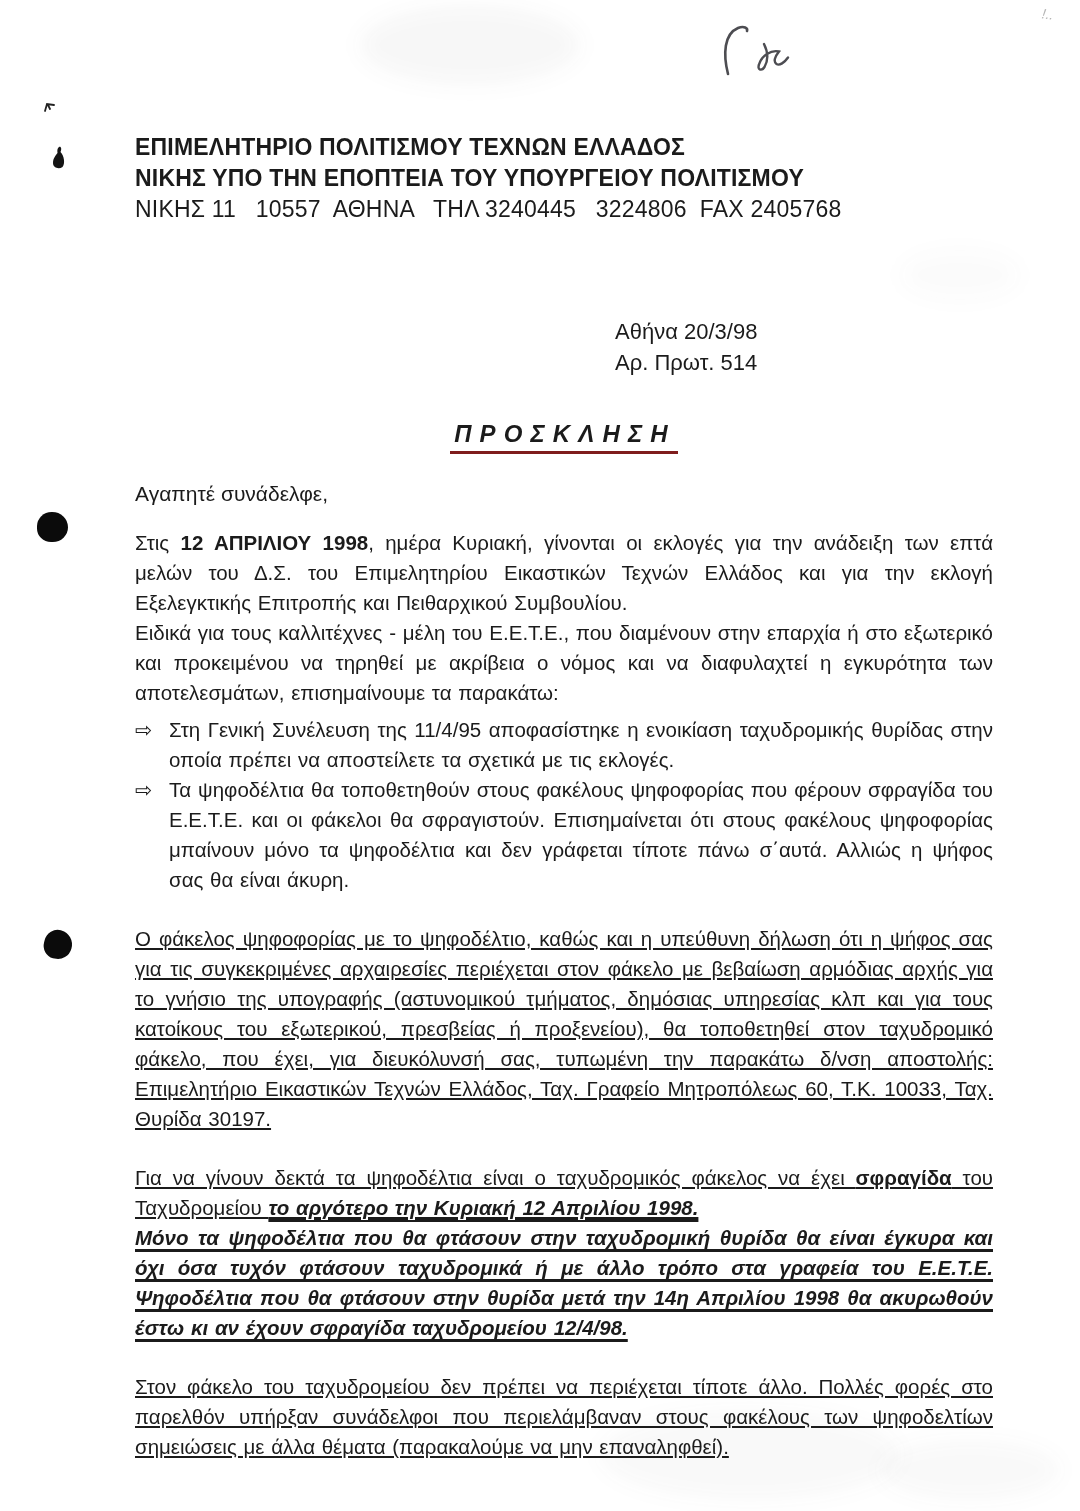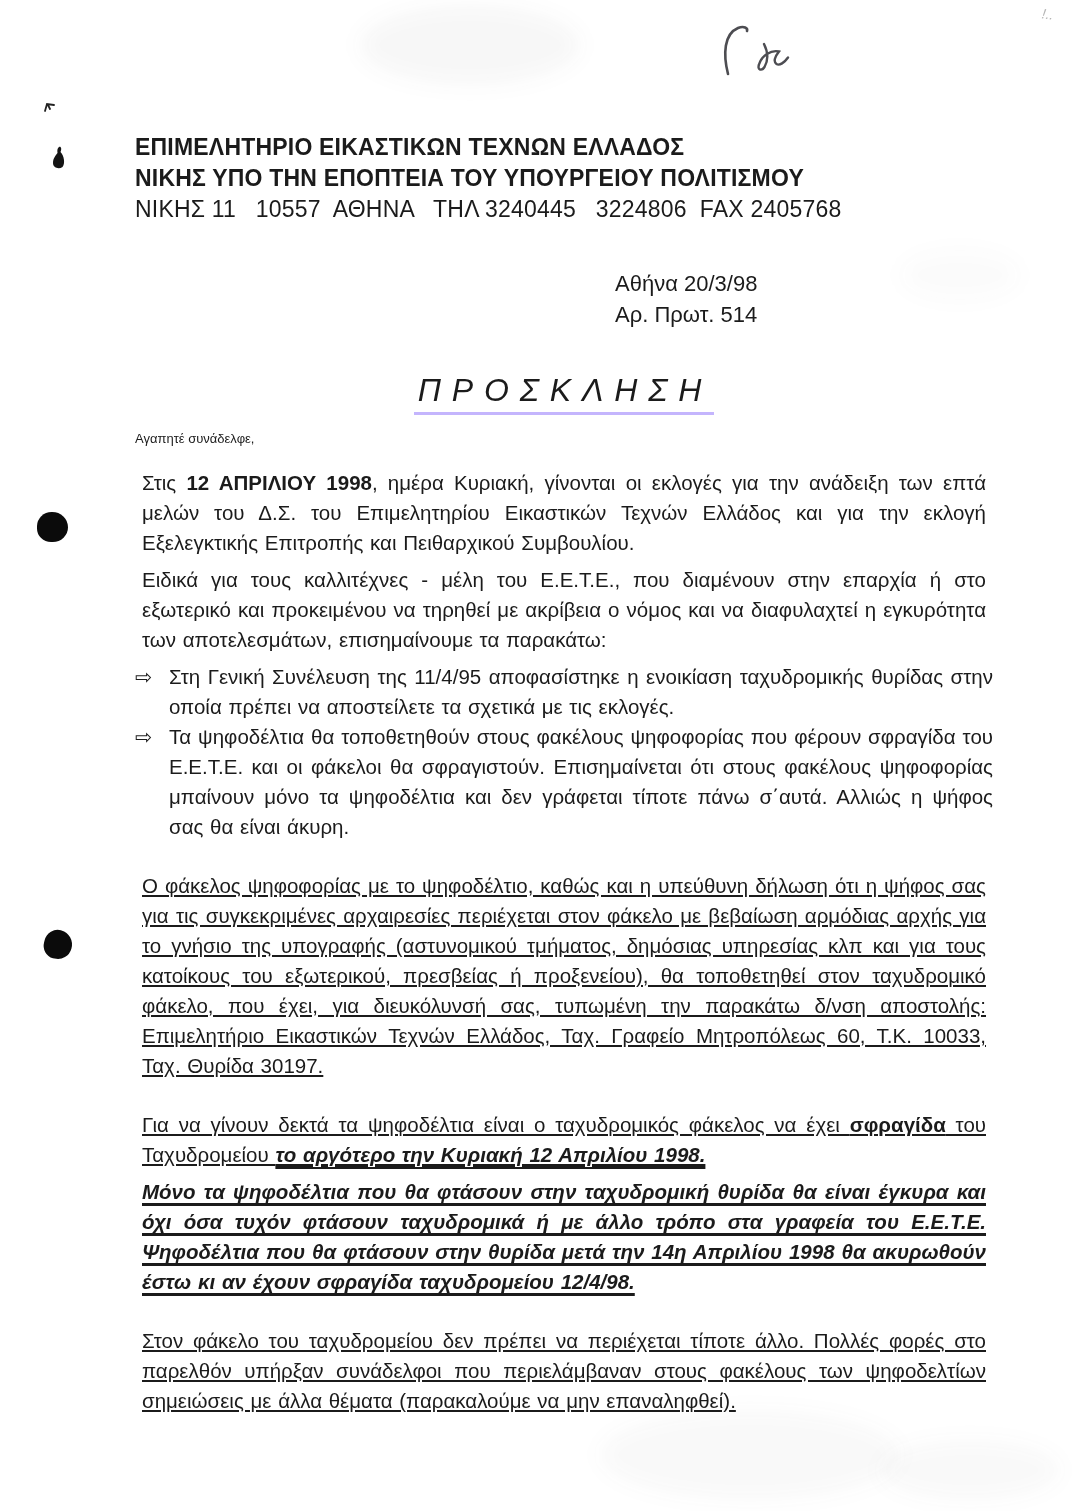--- a/index.html
+++ b/index.html
@@ -137,7 +137,7 @@
   <div class="content">
 
     <div class="letterhead">
-      <div class="h-bold">ΕΠΙΜΕΛΗΤΗΡΙΟ ΕΙΚΑΣΤΙΚΩΝ ΤΕΧΝΩΝ ΕΛΛΑΔΟΣ</div>
+      <div class="h-bold">ΕΠΙΜΕΛΗΤΗΡΙΟ ΠΟΛΙΤΙΣΜΟΥ ΤΕΧΝΩΝ ΕΛΛΑΔΟΣ</div>
       <div class="h-bold">ΝΙΚΗΣ ΥΠΟ ΤΗΝ ΕΠΟΠΤΕΙΑ ΤΟΥ ΥΠΟΥΡΓΕΙΟΥ ΠΟΛΙΤΙΣΜΟΥ</div>
       <div class="h-addr">ΝΙΚΗΣ 11   10557  ΑΘΗΝΑ   ΤΗΛ 3240445   3224806  FAX 2405768</div>
     </div>

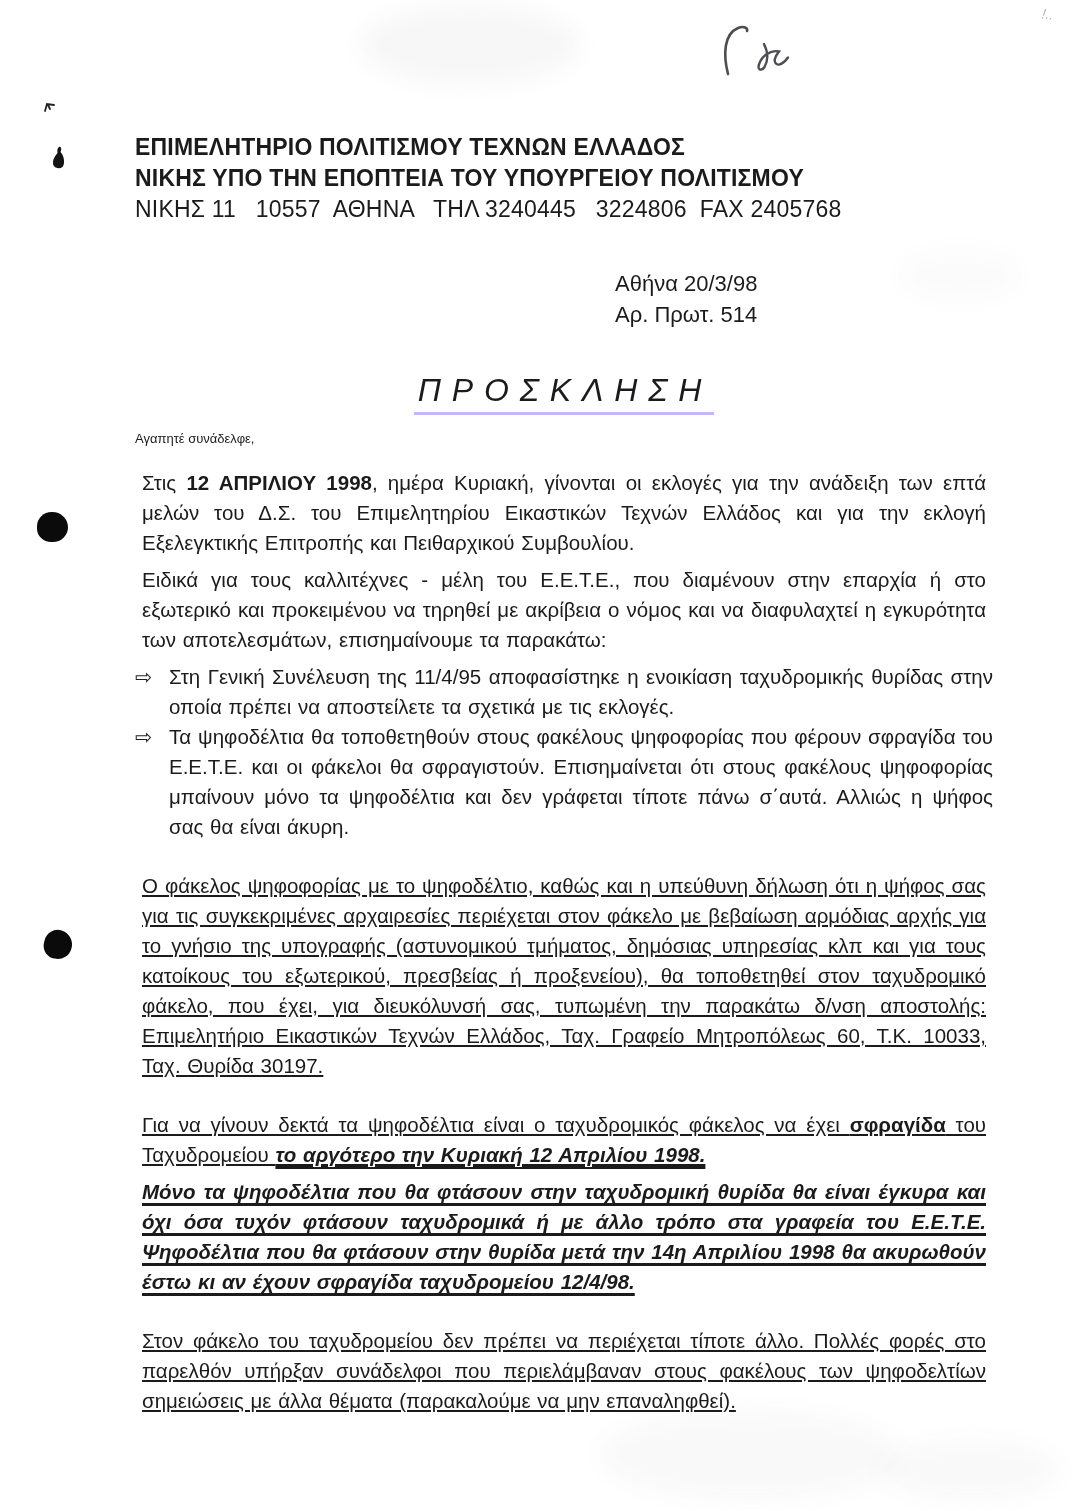--- a/index.html
+++ b/index.html
@@ -42,7 +42,7 @@
   .letterhead .h-addr { font-weight: normal; white-space: pre-wrap; }
 
   
-  .dateline { margin-top: 43px; margin-left: 480px; font-size: 22px; line-height: 31px; }
+  .dateline { margin-top: 91px; margin-left: 480px; font-size: 22px; line-height: 31px; }
 
   
   .title-row { margin-top: 42px; text-align: center; }

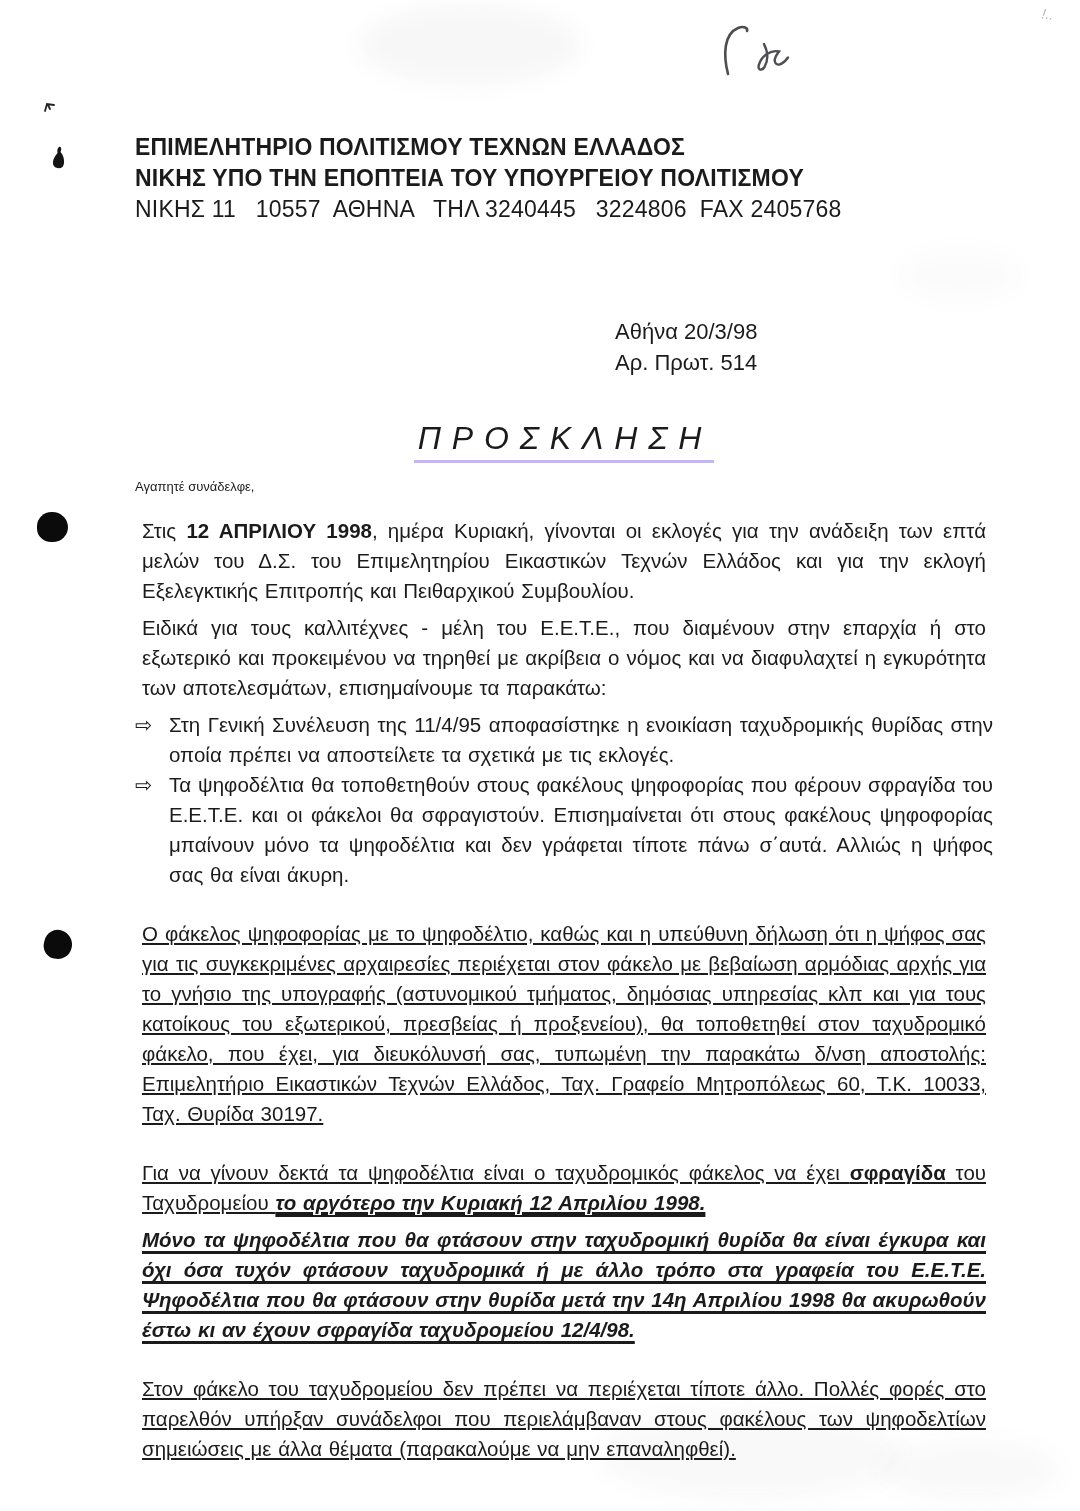--- a/index.html
+++ b/index.html
@@ -48,11 +48,11 @@
   .title-row { margin-top: 42px; text-align: center; }
   .doc-title {
     display: inline-block;
-    font-size: 32px;
-    font-weight: normal;
+    font-size: 24px;
+    font-weight: bold;
     font-style: italic;
     letter-spacing: 0.34em;
-    border-bottom: 3px solid #c4b5fd;
+    border-bottom: 3px solid #7f1d1d;
     padding: 0 2px 3px 4px;
   }
 

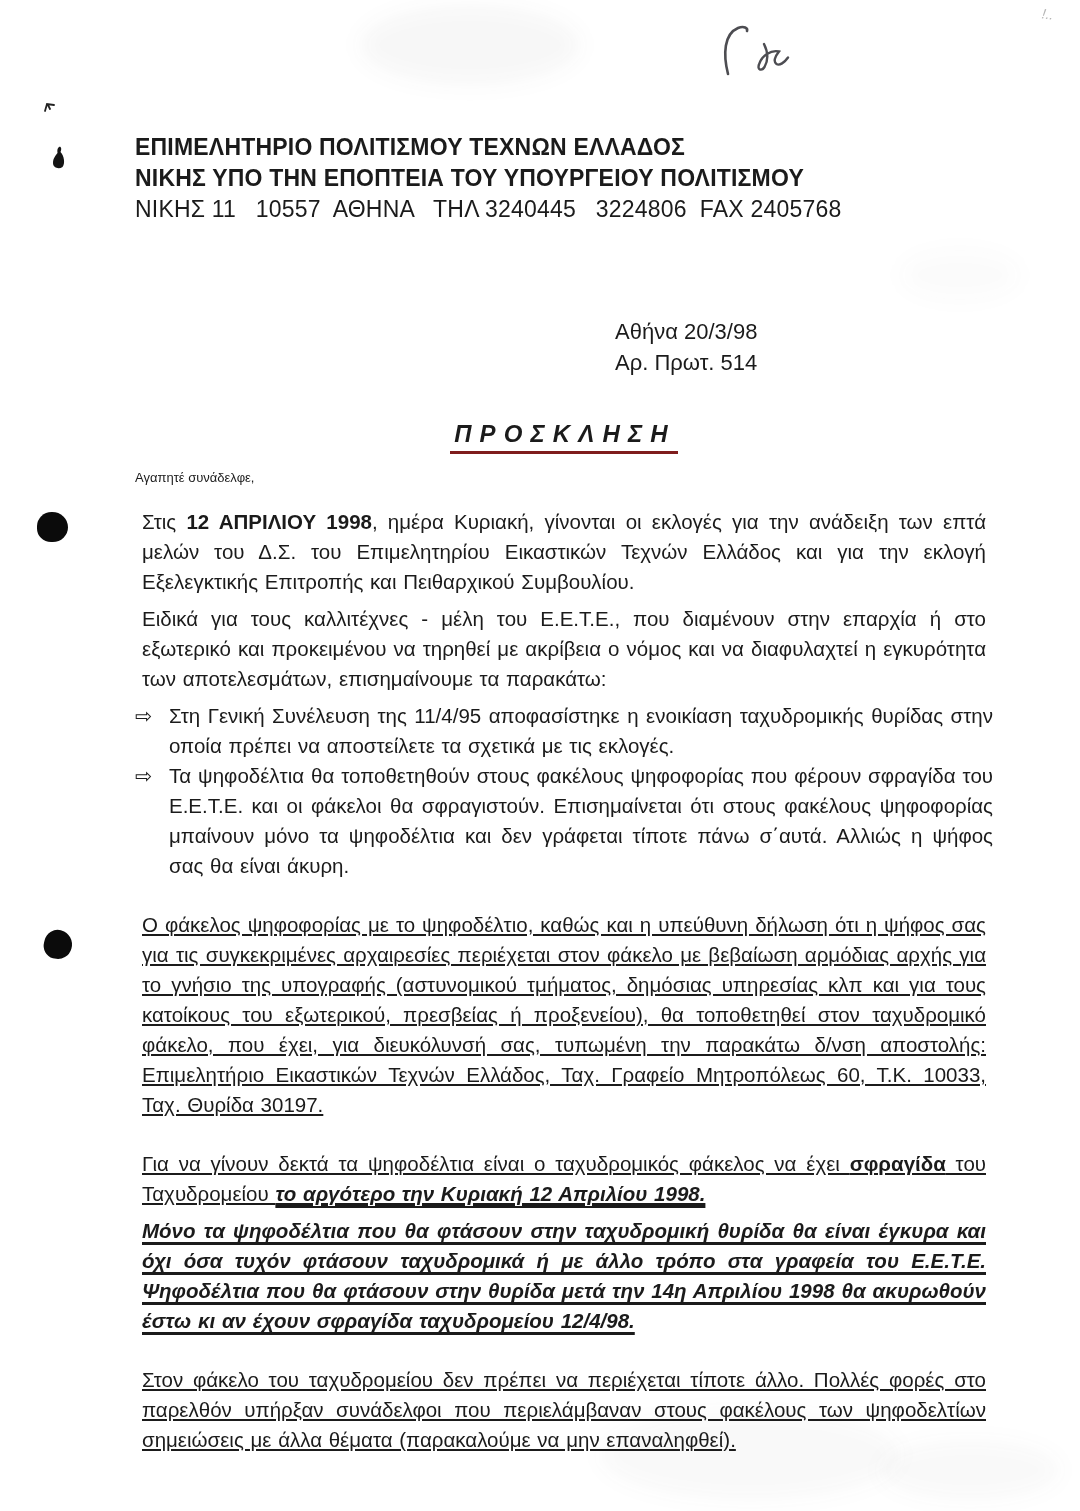--- a/index.html
+++ b/index.html
@@ -56,7 +56,7 @@
     padding: 0 2px 3px 4px;
   }
 
-  .salutation { margin-top: 16px; font-size: 13px; }
+  .salutation { margin-top: 28px; font-size: 21px; }
 
   
   .para {

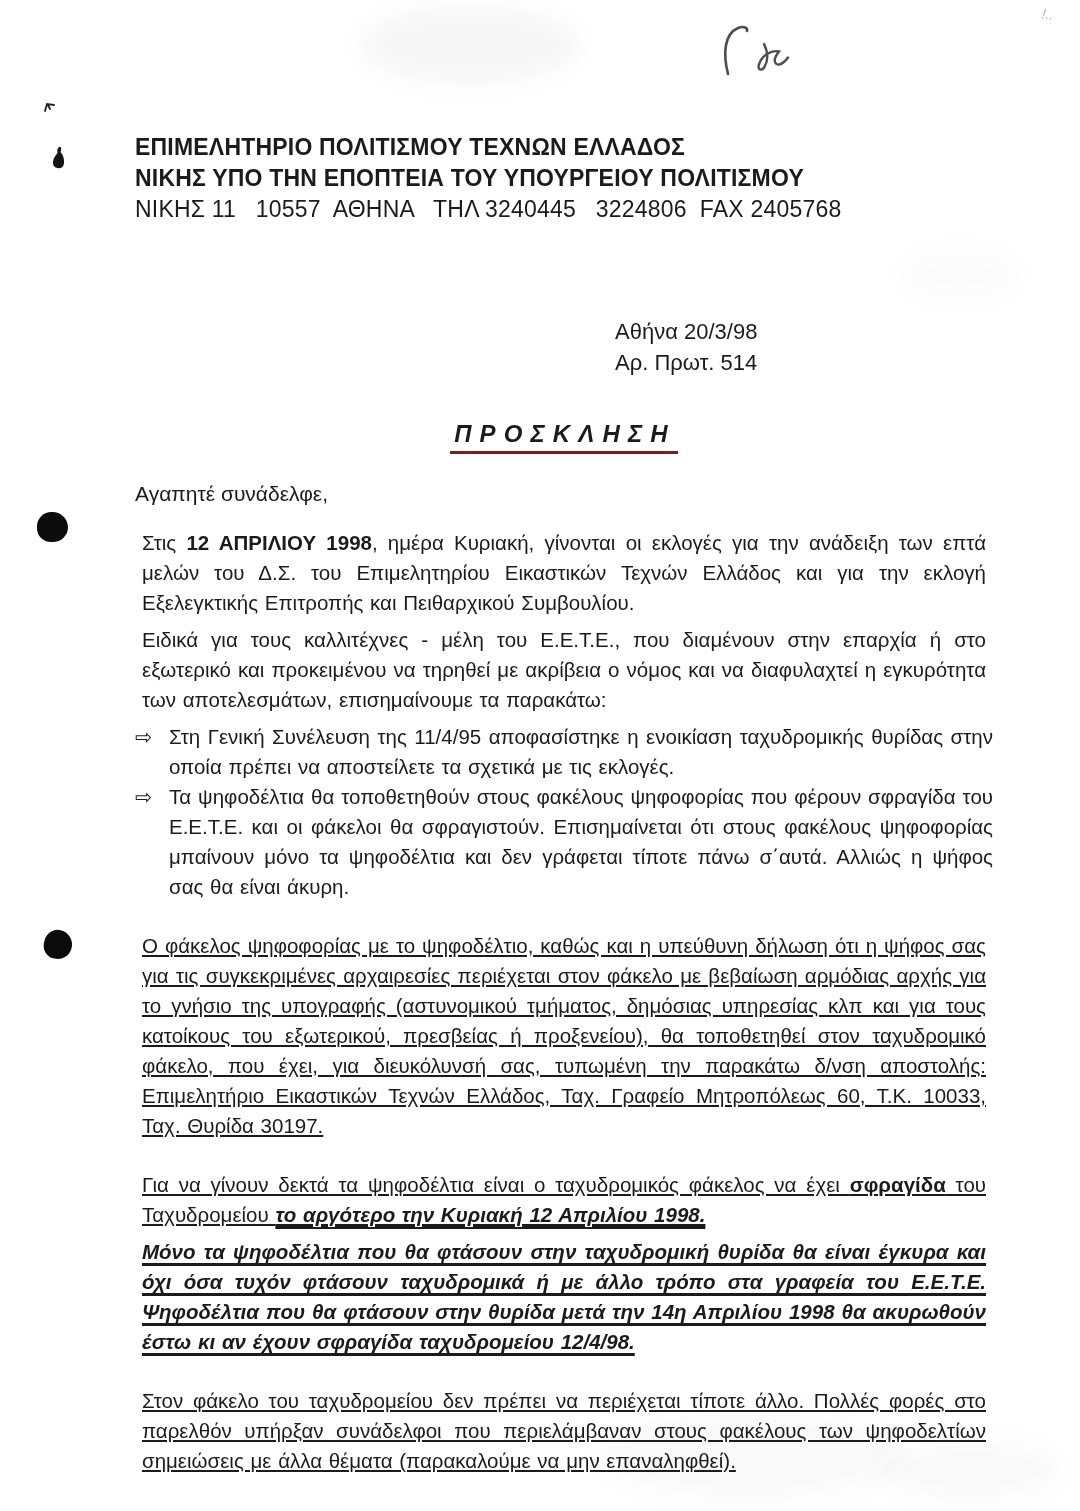--- a/index.html
+++ b/index.html
@@ -60,7 +60,7 @@
 
   
   .para {
-    margin: 7px;
+    margin: 0;
     font-size: 20.5px;
     line-height: 30px;
     text-align: justify;

